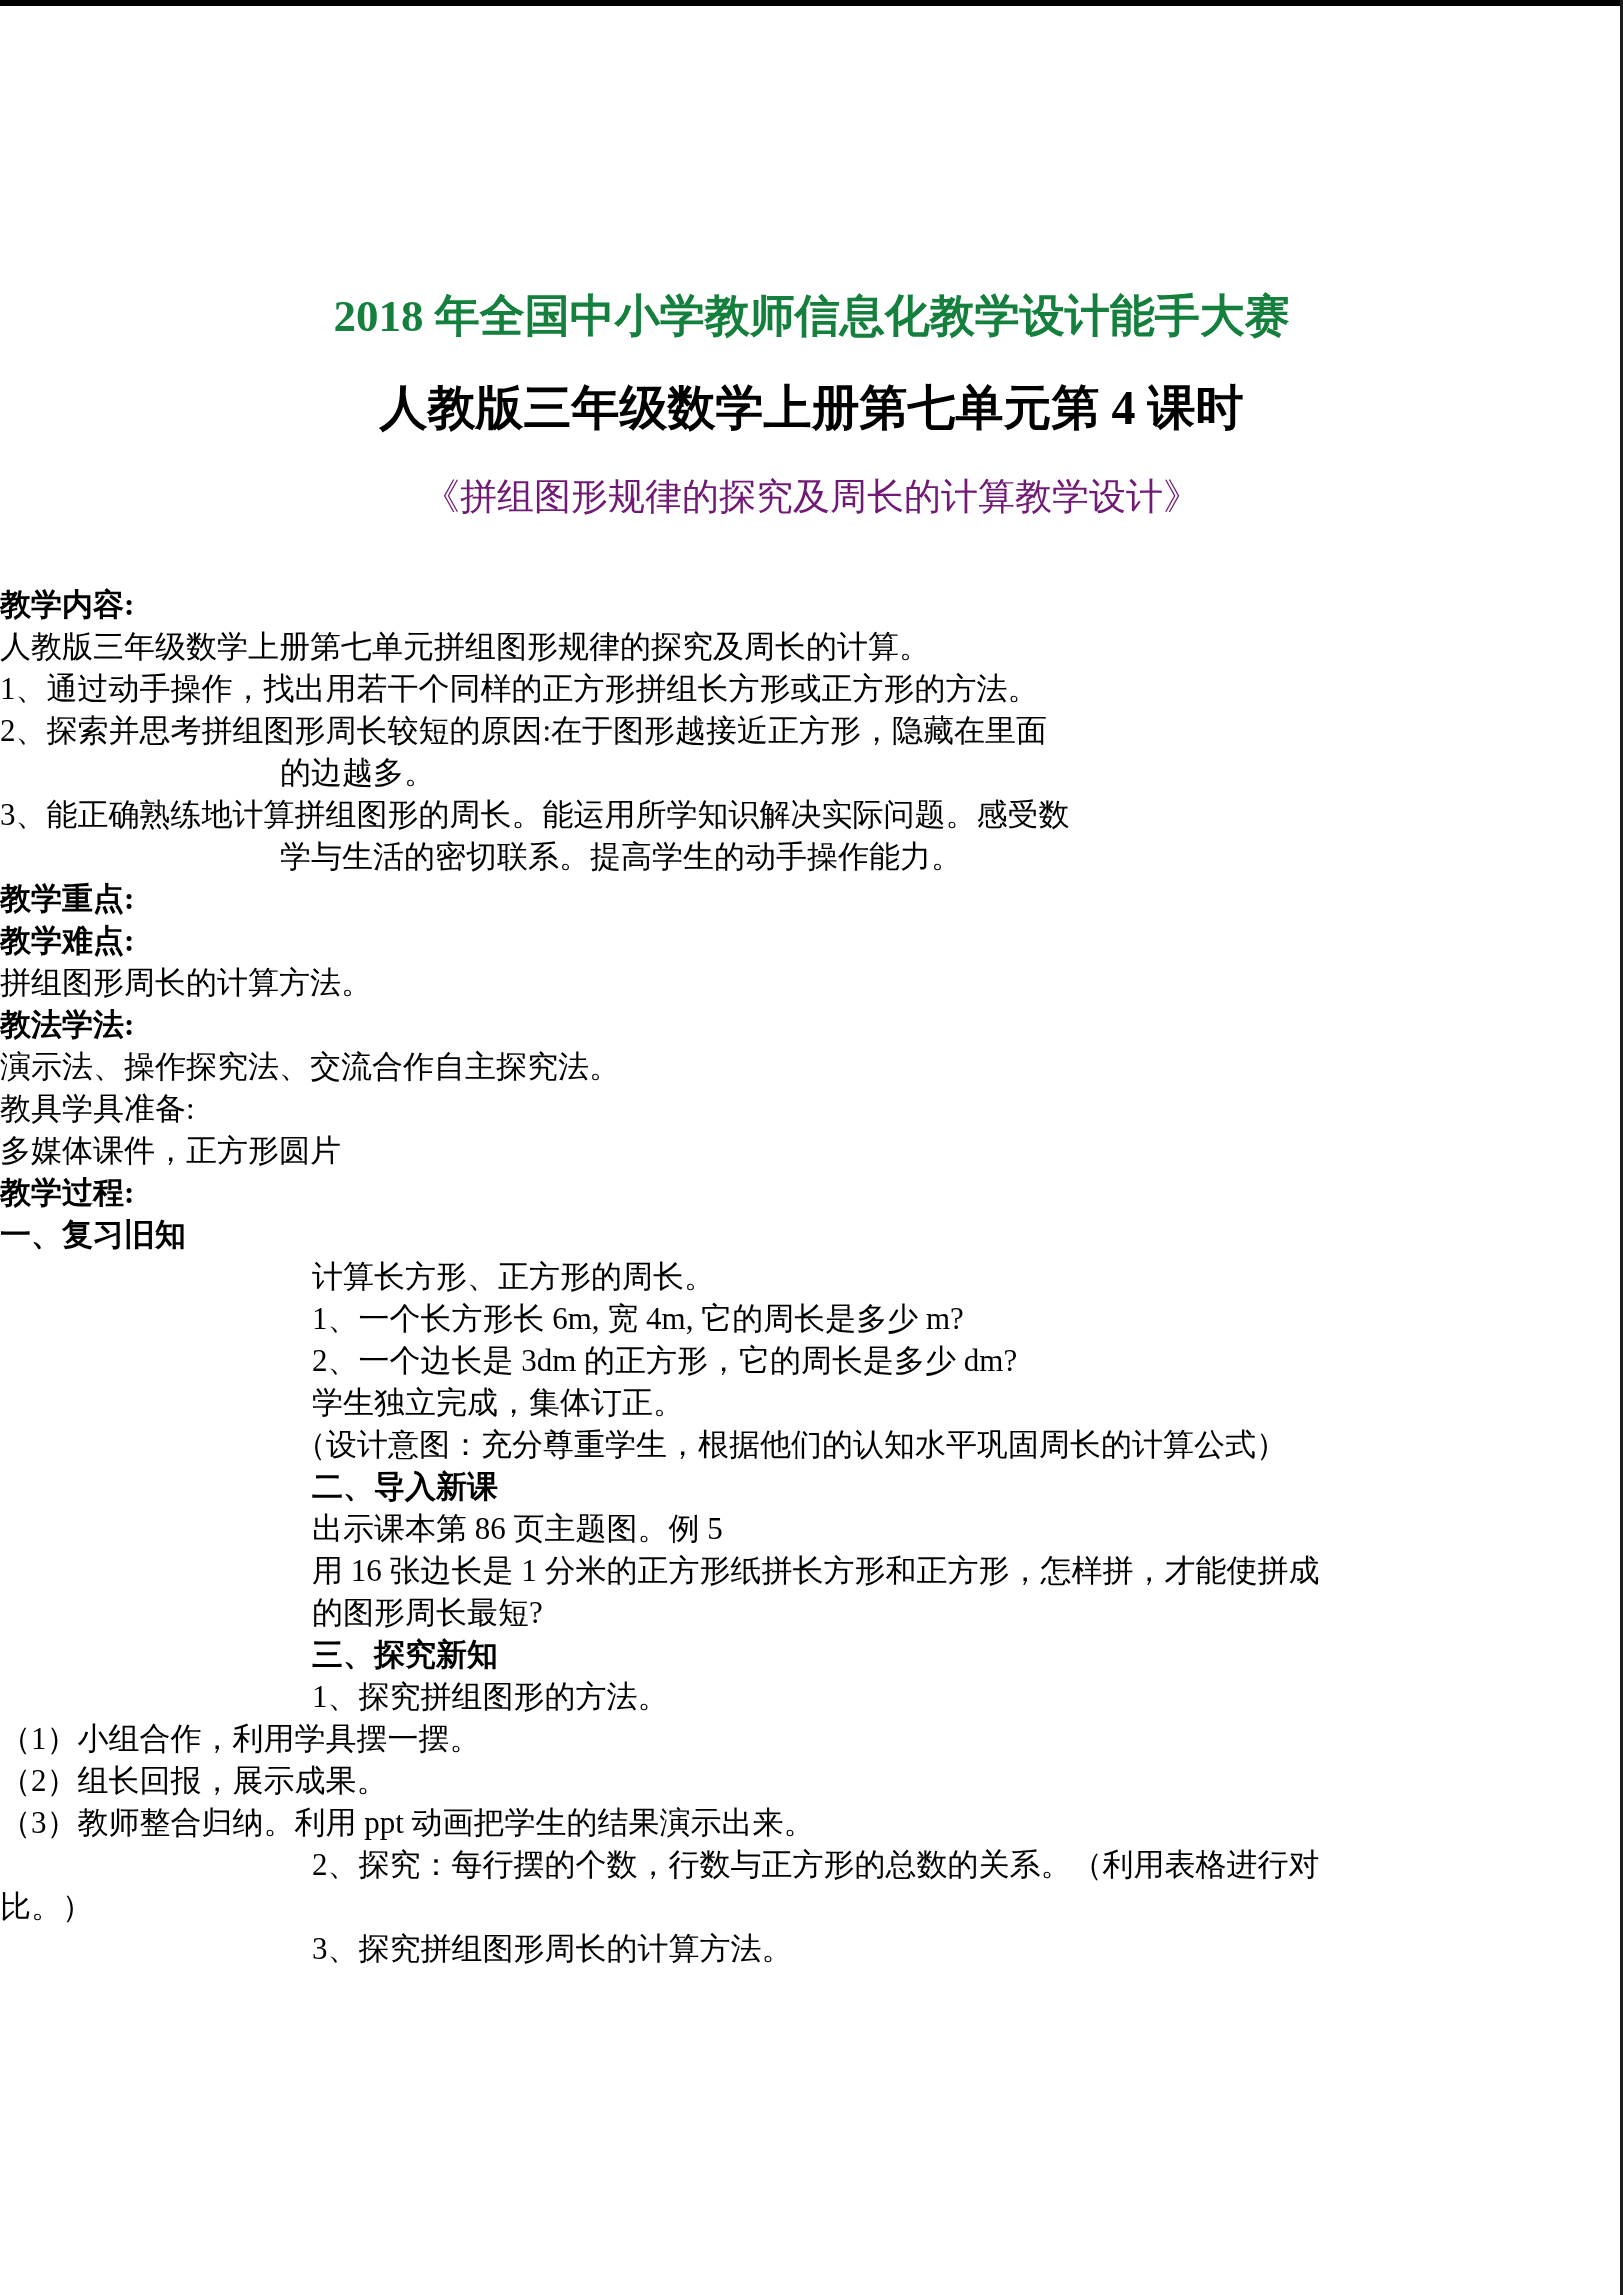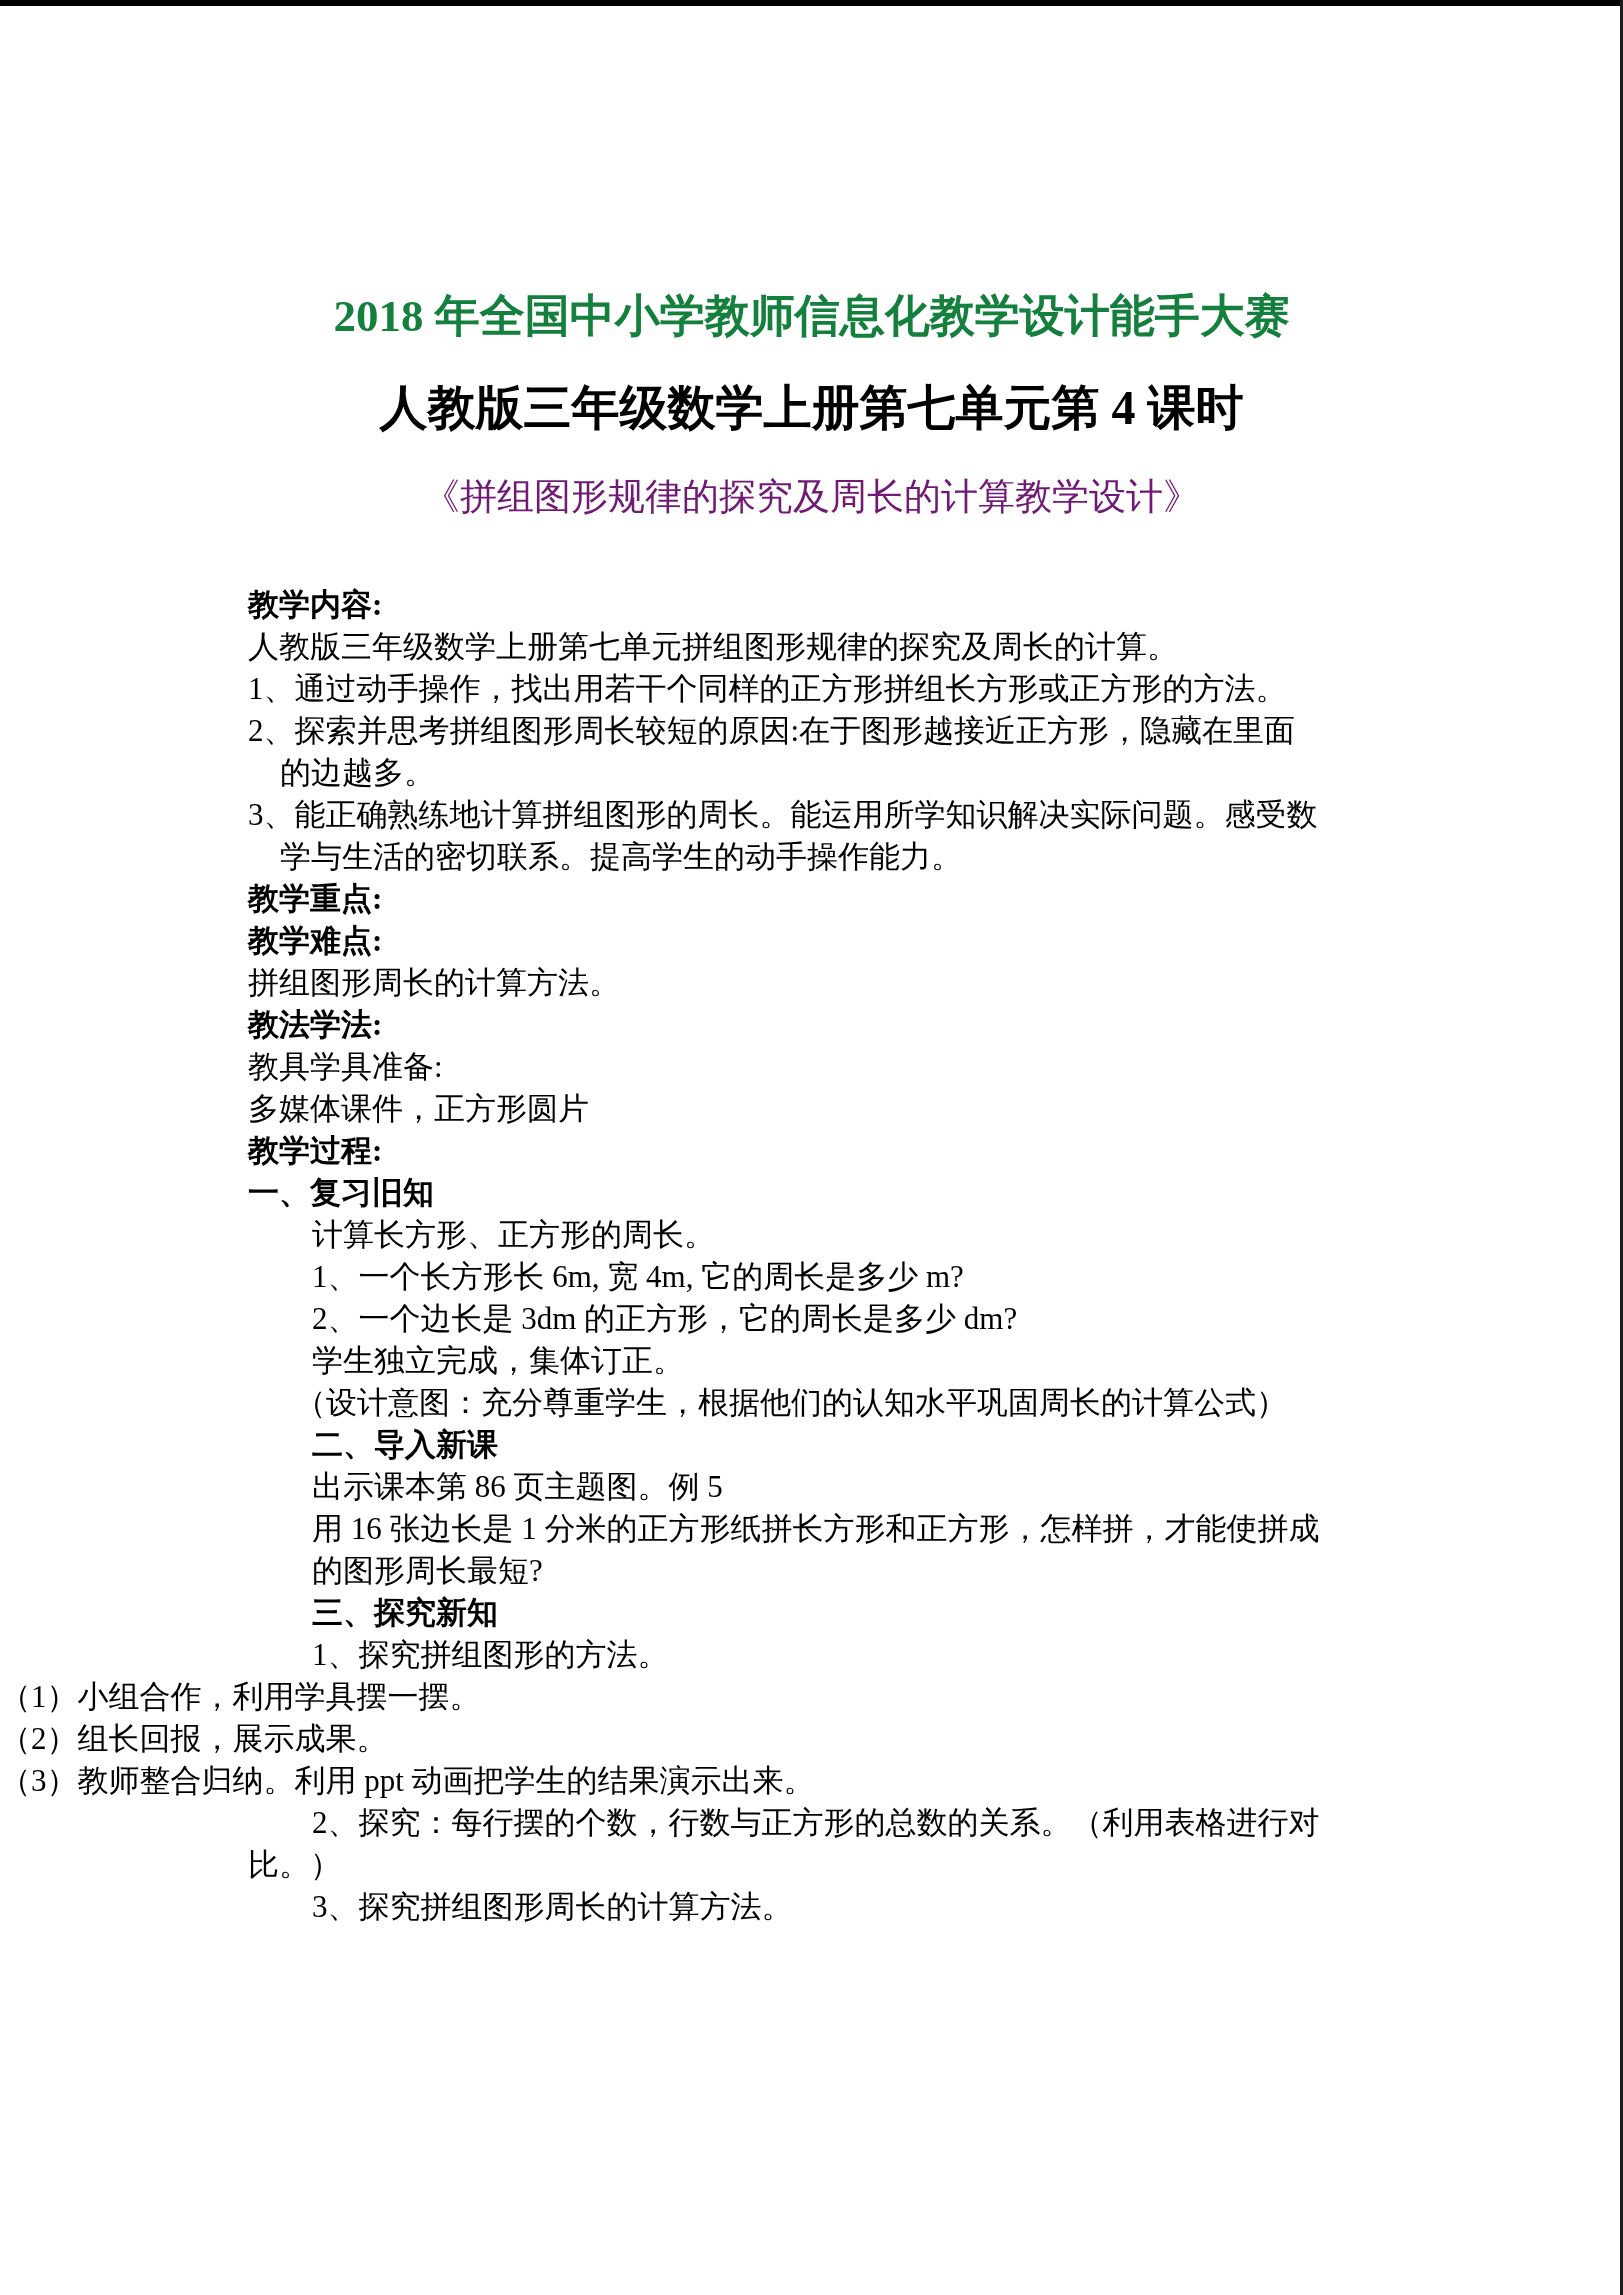--- a/index.html
+++ b/index.html
@@ -72,7 +72,7 @@
     color: #000000;
   }
   .line.bold { font-weight: bold; }
-  .l0  { padding-left: 248px; }
+  .l0  { }
   .l0c { padding-left: 280px; }
   .l1  { padding-left: 312px; }
   .l1p { padding-left: 295px; }

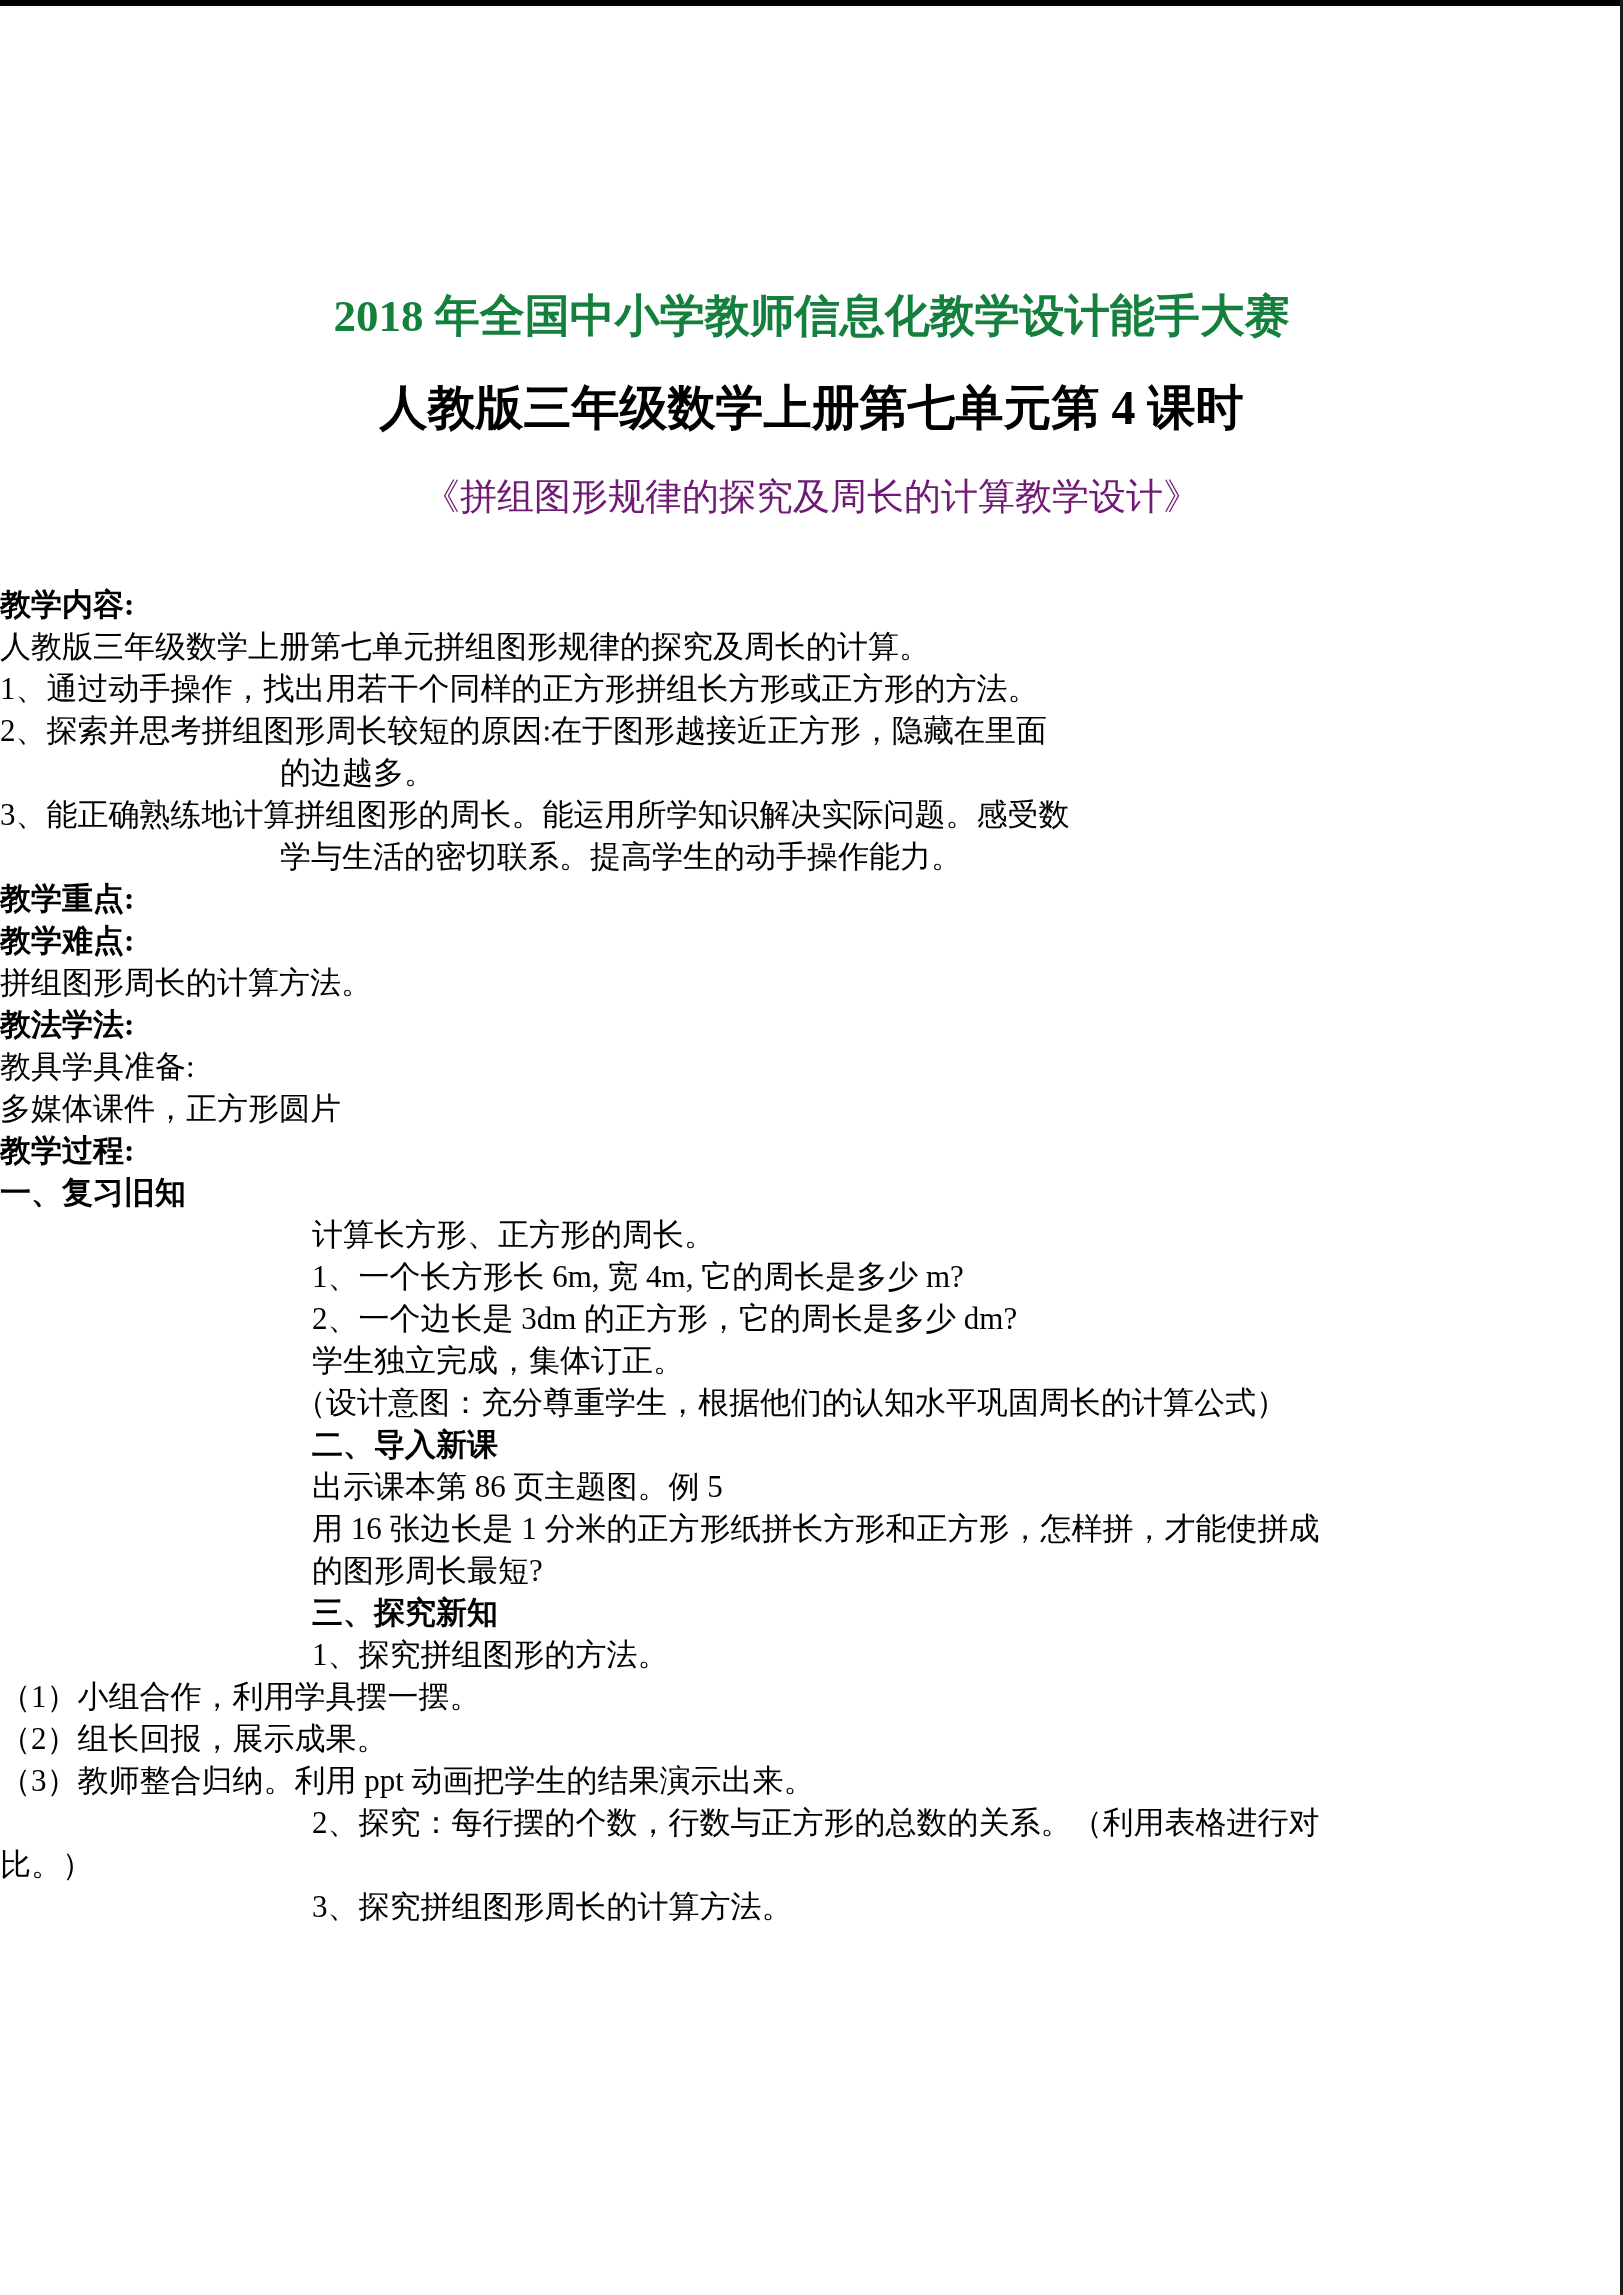--- a/index.html
+++ b/index.html
@@ -103,6 +103,7 @@
       <div class="line l0 bold">教学难点:</div>
       <div class="line l0">拼组图形周长的计算方法。</div>
       <div class="line l0 bold">教法学法:</div>
+      <div class="line l0">演示法、操作探究法、交流合作自主探究法。</div>
       <div class="line l0">教具学具准备:</div>
       <div class="line l0">多媒体课件，正方形圆片</div>
       <div class="line l0 bold">教学过程:</div>

